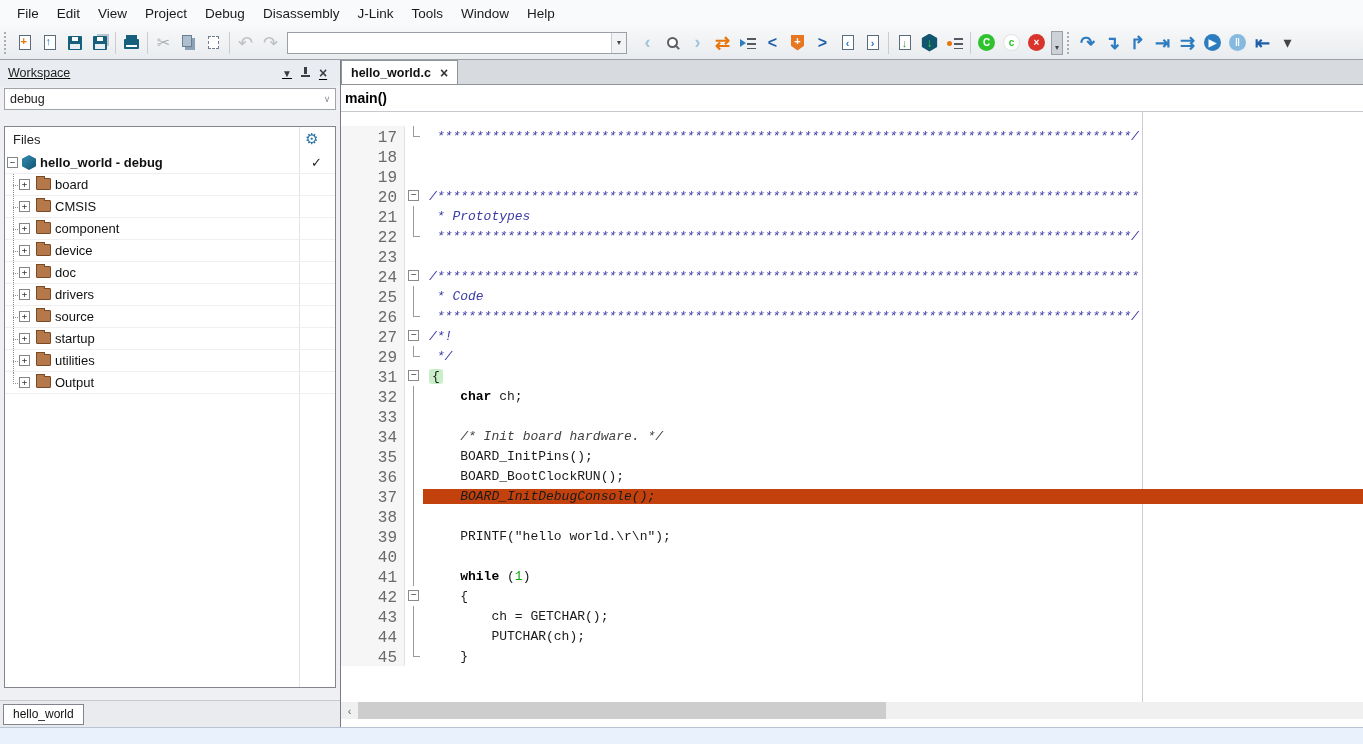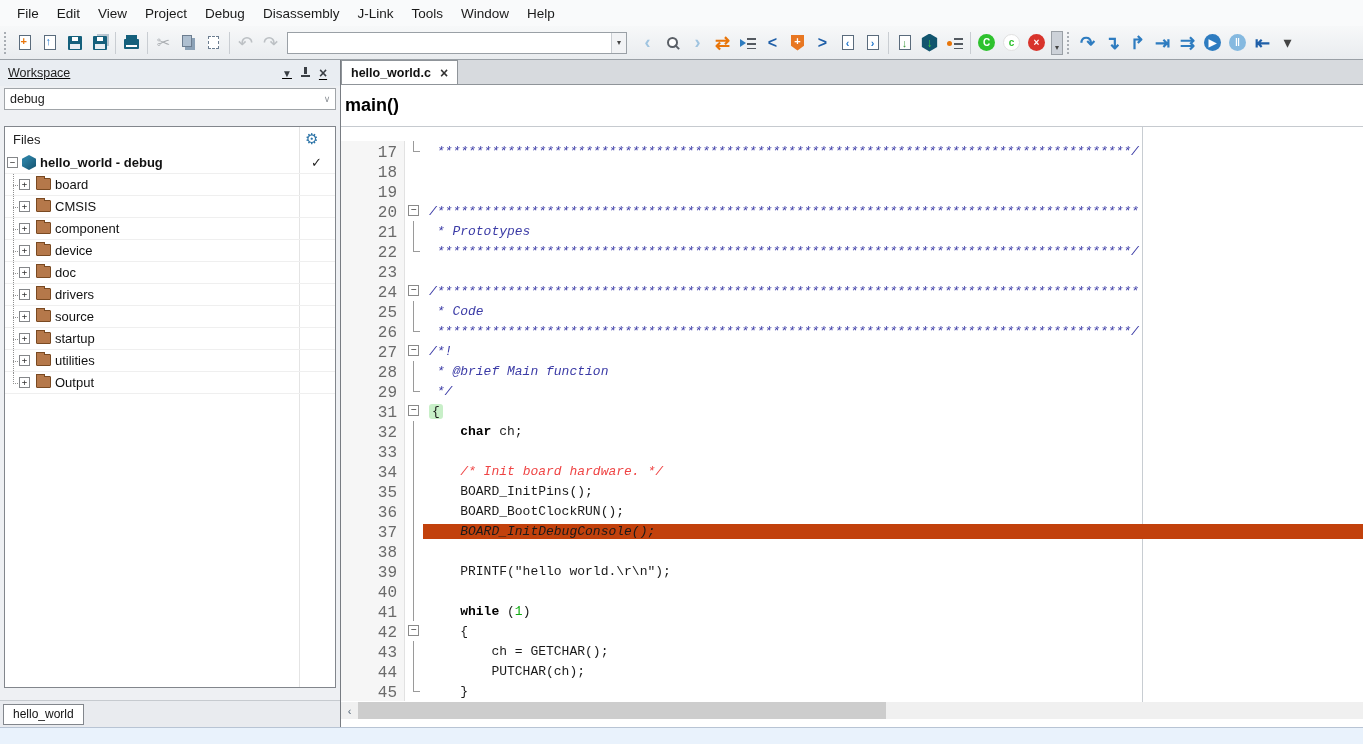--- a/index.html
+++ b/index.html
@@ -83,7 +83,7 @@
   #tabbar { height:25px; background:#d7dade; border-bottom:1px solid #8f9499; display:flex; align-items:flex-end; flex:0 0 auto; }
   #etab { background:#fff; border:1px solid #8f9499; border-bottom:none; height:24px; display:flex; align-items:center; padding:0 9px; font-size:12.5px; font-weight:bold; color:#111; }
   #etab .closex { margin-left:9px; font-weight:bold; font-size:14px; color:#333; cursor:default; }
-  #fnbar { height:42px; border-bottom:1px solid #c6cacf; display:flex; align-items:center; padding-left:4px; font-size:18px; font-weight:bold; color:#000; flex:0 0 auto; background:#fff; }
+  #fnbar { height:27px; border-bottom:1px solid #c6cacf; display:flex; align-items:center; padding-left:4px; font-size:14px; font-weight:bold; color:#000; flex:0 0 auto; background:#fff; }
   #codearea { flex:1; position:relative; overflow:hidden; font-family:"Liberation Mono","DejaVu Sans Mono",monospace; font-size:13px; background:#fff; }
   #marginline { position:absolute; left:801px; top:0; bottom:0; border-left:1px solid #c8cdd2; }
   #codelines { position:absolute; left:0; right:0; top:14px; }

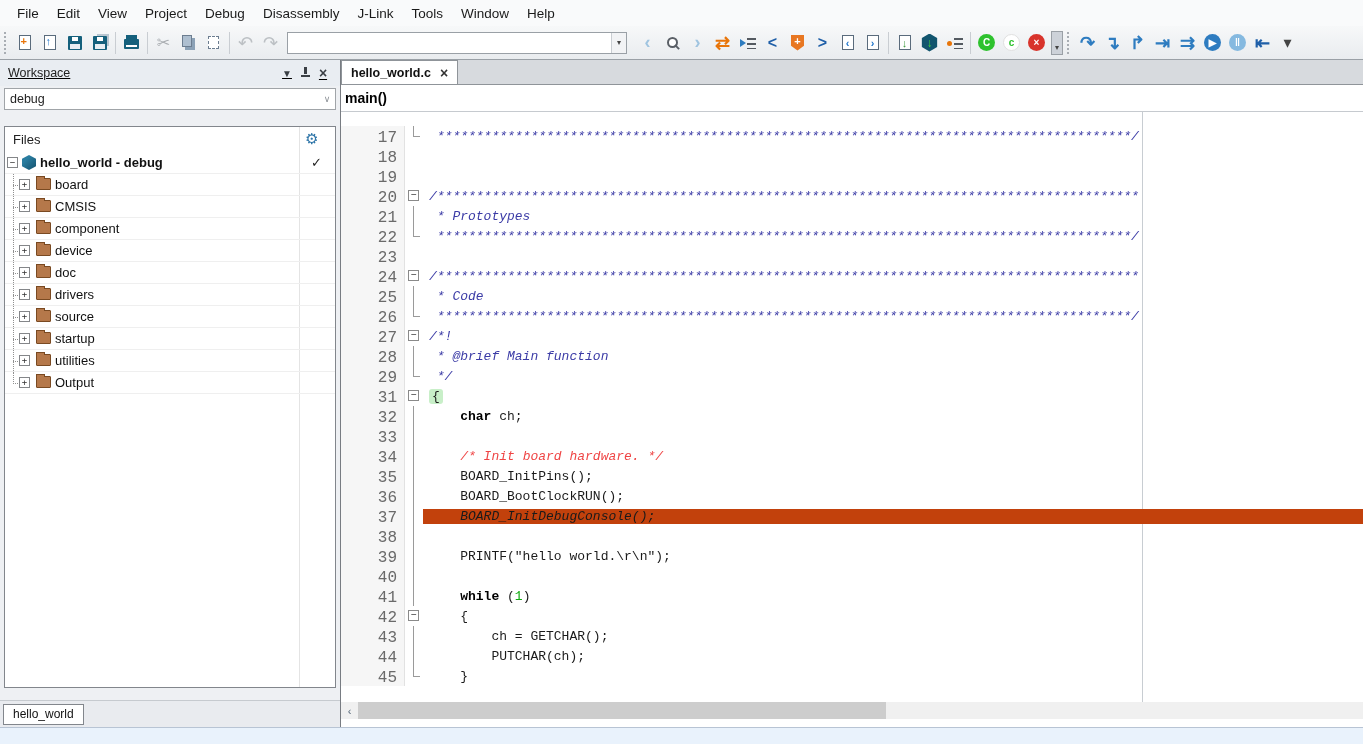--- a/index.html
+++ b/index.html
@@ -423,12 +423,6 @@
             </div>
             <div class="crow">
               <div class="bp"></div>
-              <div class="num">28</div>
-              <div class="fold f-line"></div>
-              <div class="cline"><span class="t-cb"> * @brief Main function</span></div>
-            </div>
-            <div class="crow">
-              <div class="bp"></div>
               <div class="num">29</div>
               <div class="fold f-end"></div>
               <div class="cline"><span class="t-cb"> */</span></div>

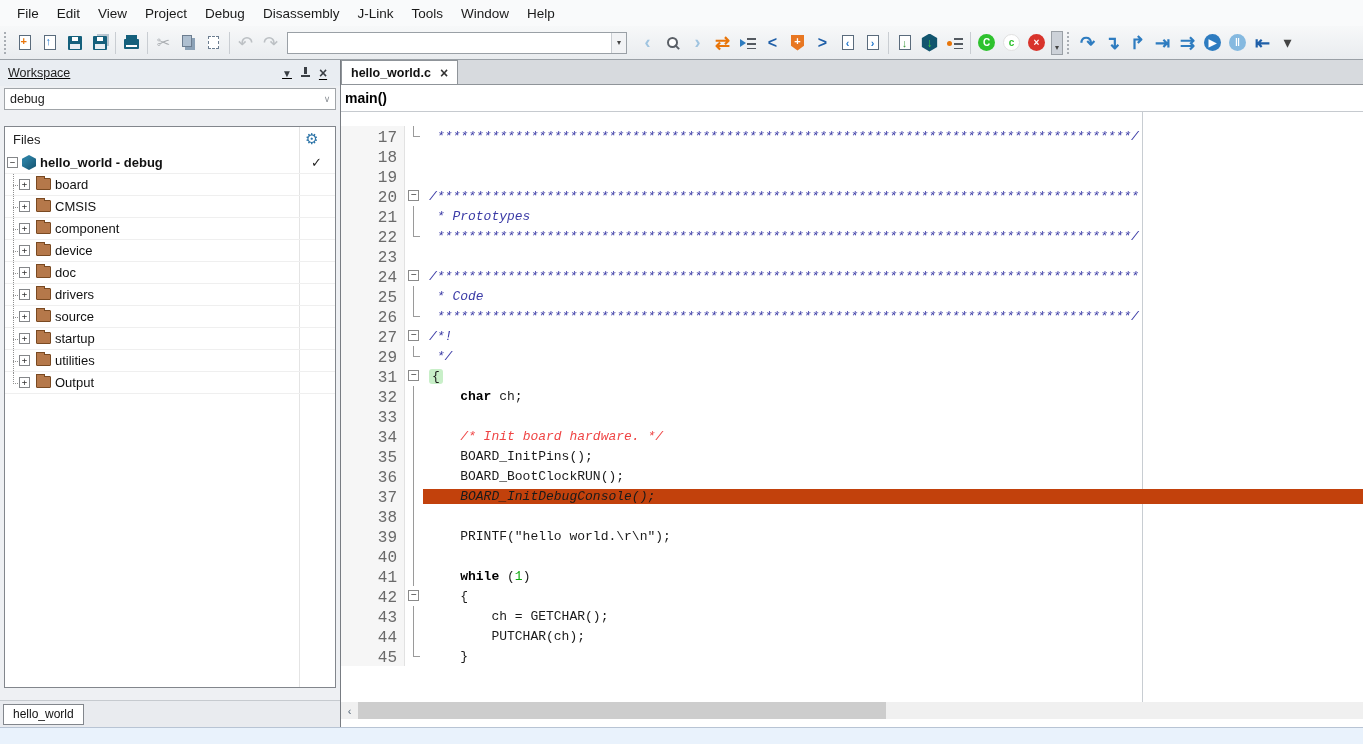--- a/index.html
+++ b/index.html
@@ -98,7 +98,7 @@
   .crow.hl .cline { background:#c2410c;font-style:italic; }
   .exec { background:#c8efc8; border-radius:3px; padding:0 3px; }
   .t-cb { color:#3b3ba6; font-style:italic; }
-  .t-cg { color:#ef4444; font-style:italic; }
+  .t-cg { color:#404040; font-style:italic; }
   .t-k { font-weight:bold; color:#000; }
   .t-num { color:#0faa0f; }
   .execarrow { position:absolute; left:3px; top:5px; width:13px; height:11px; }

